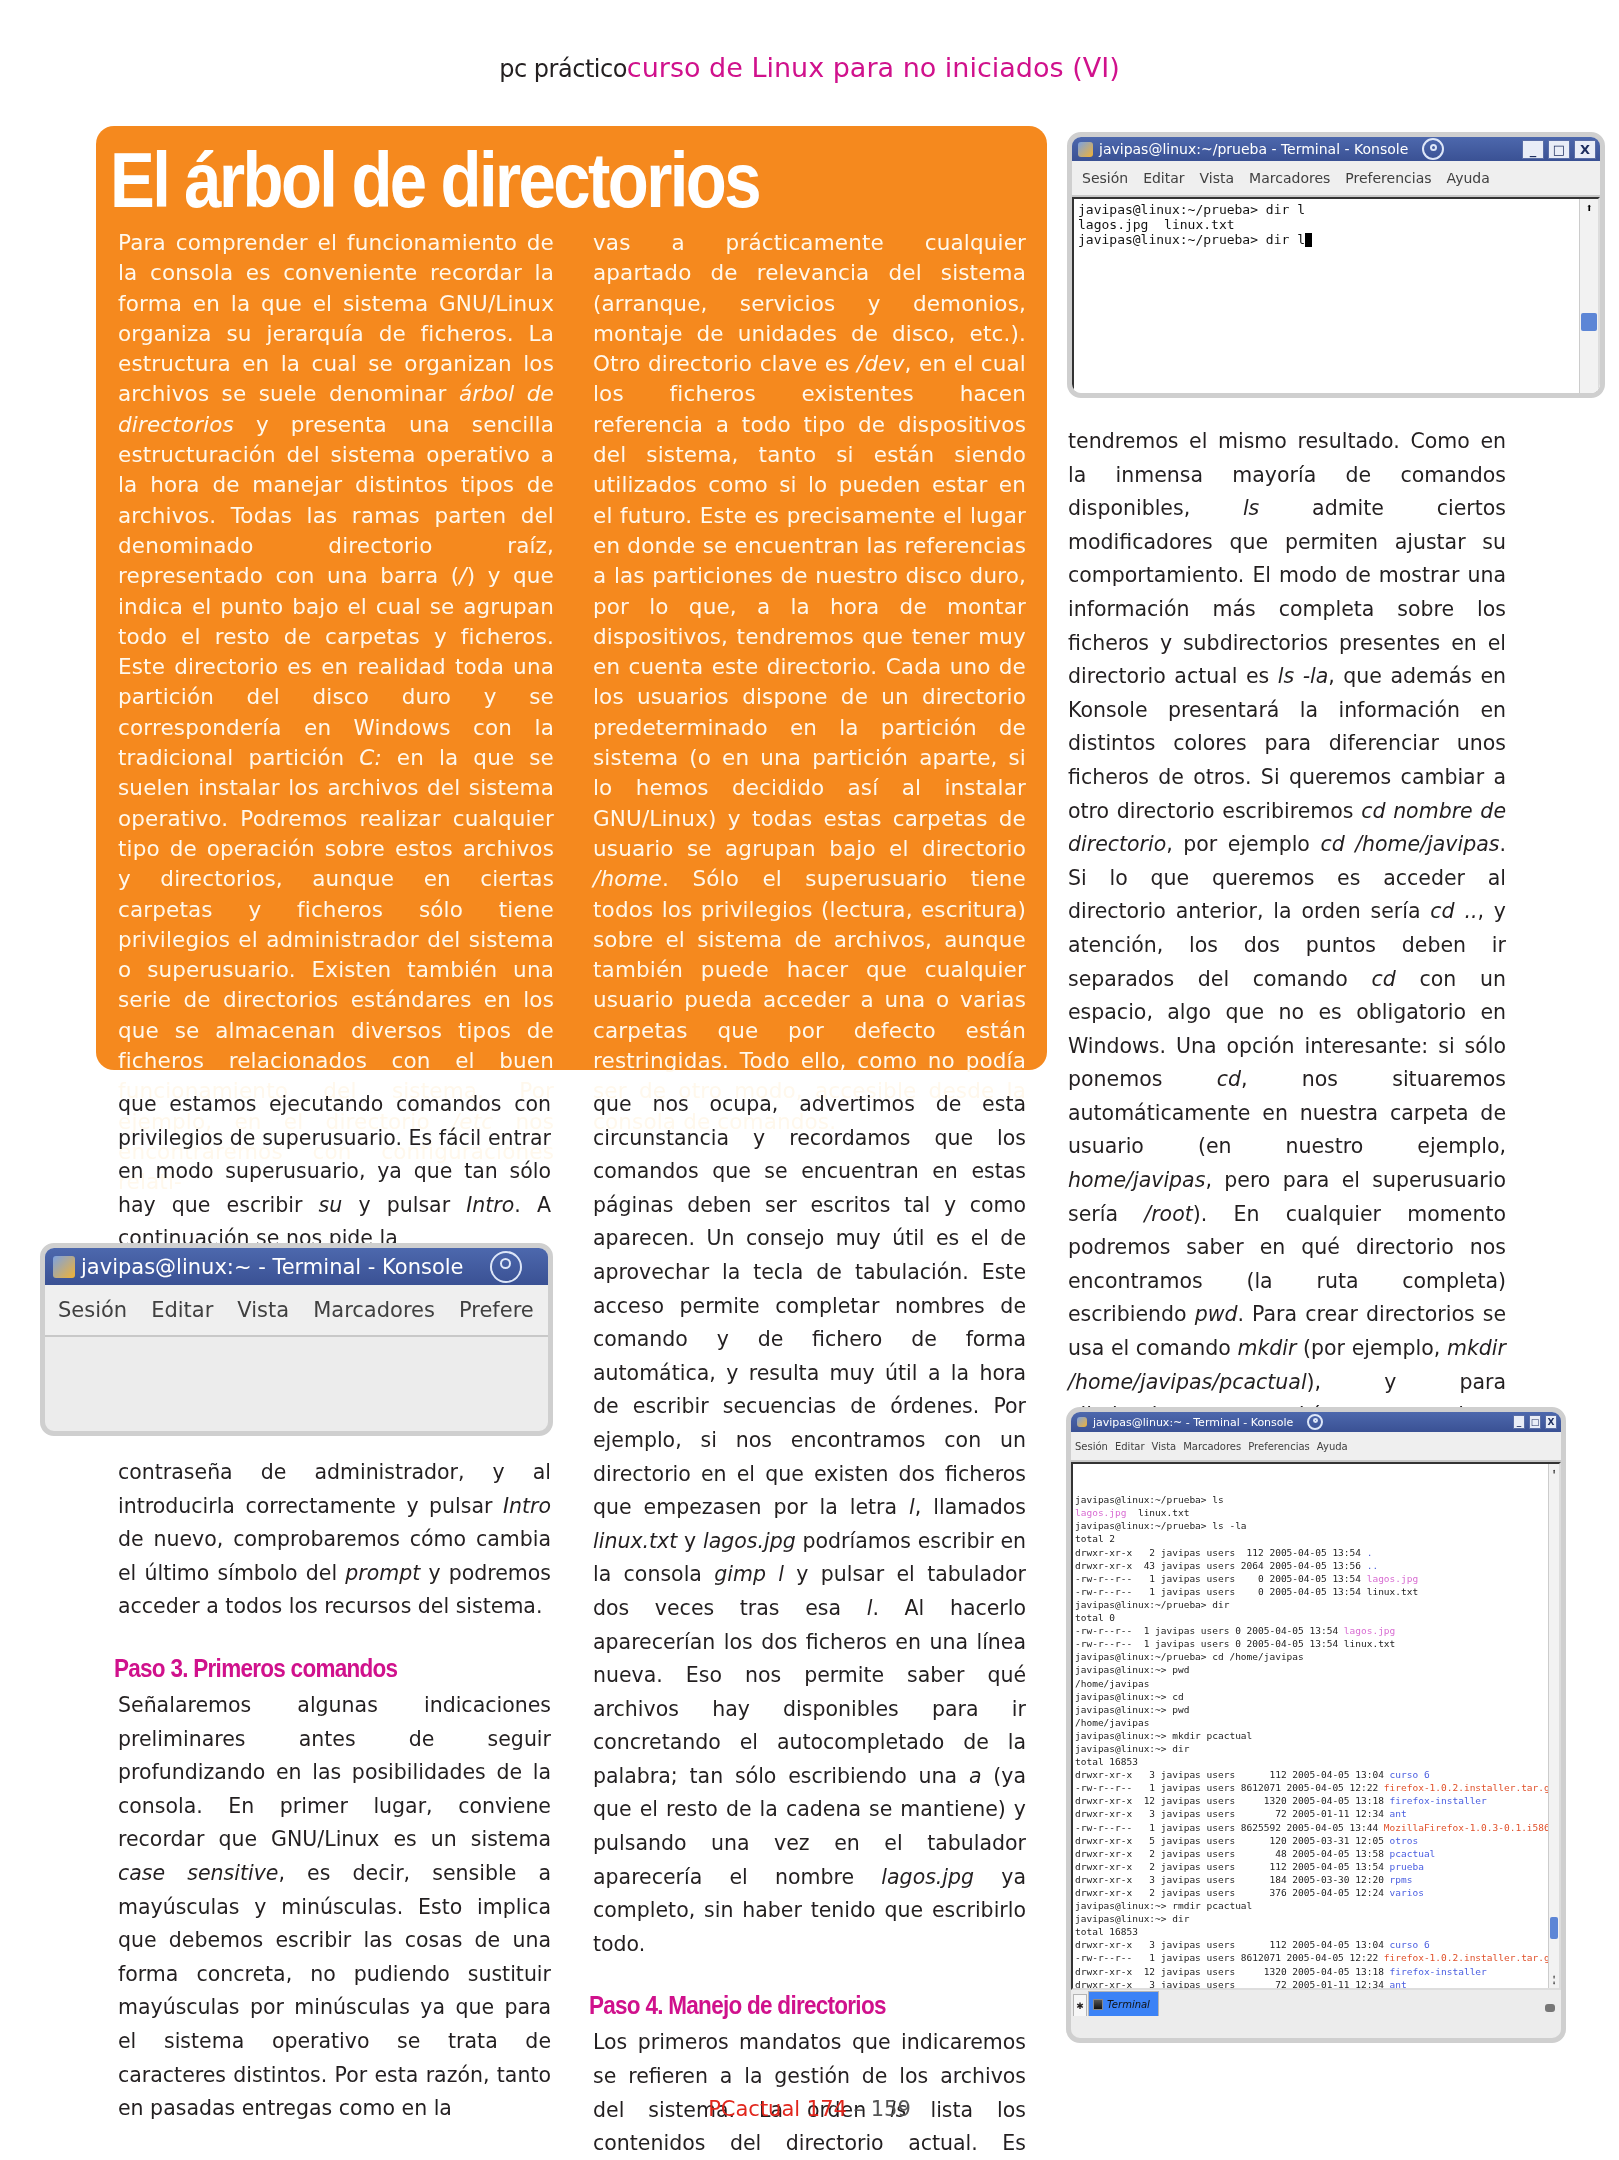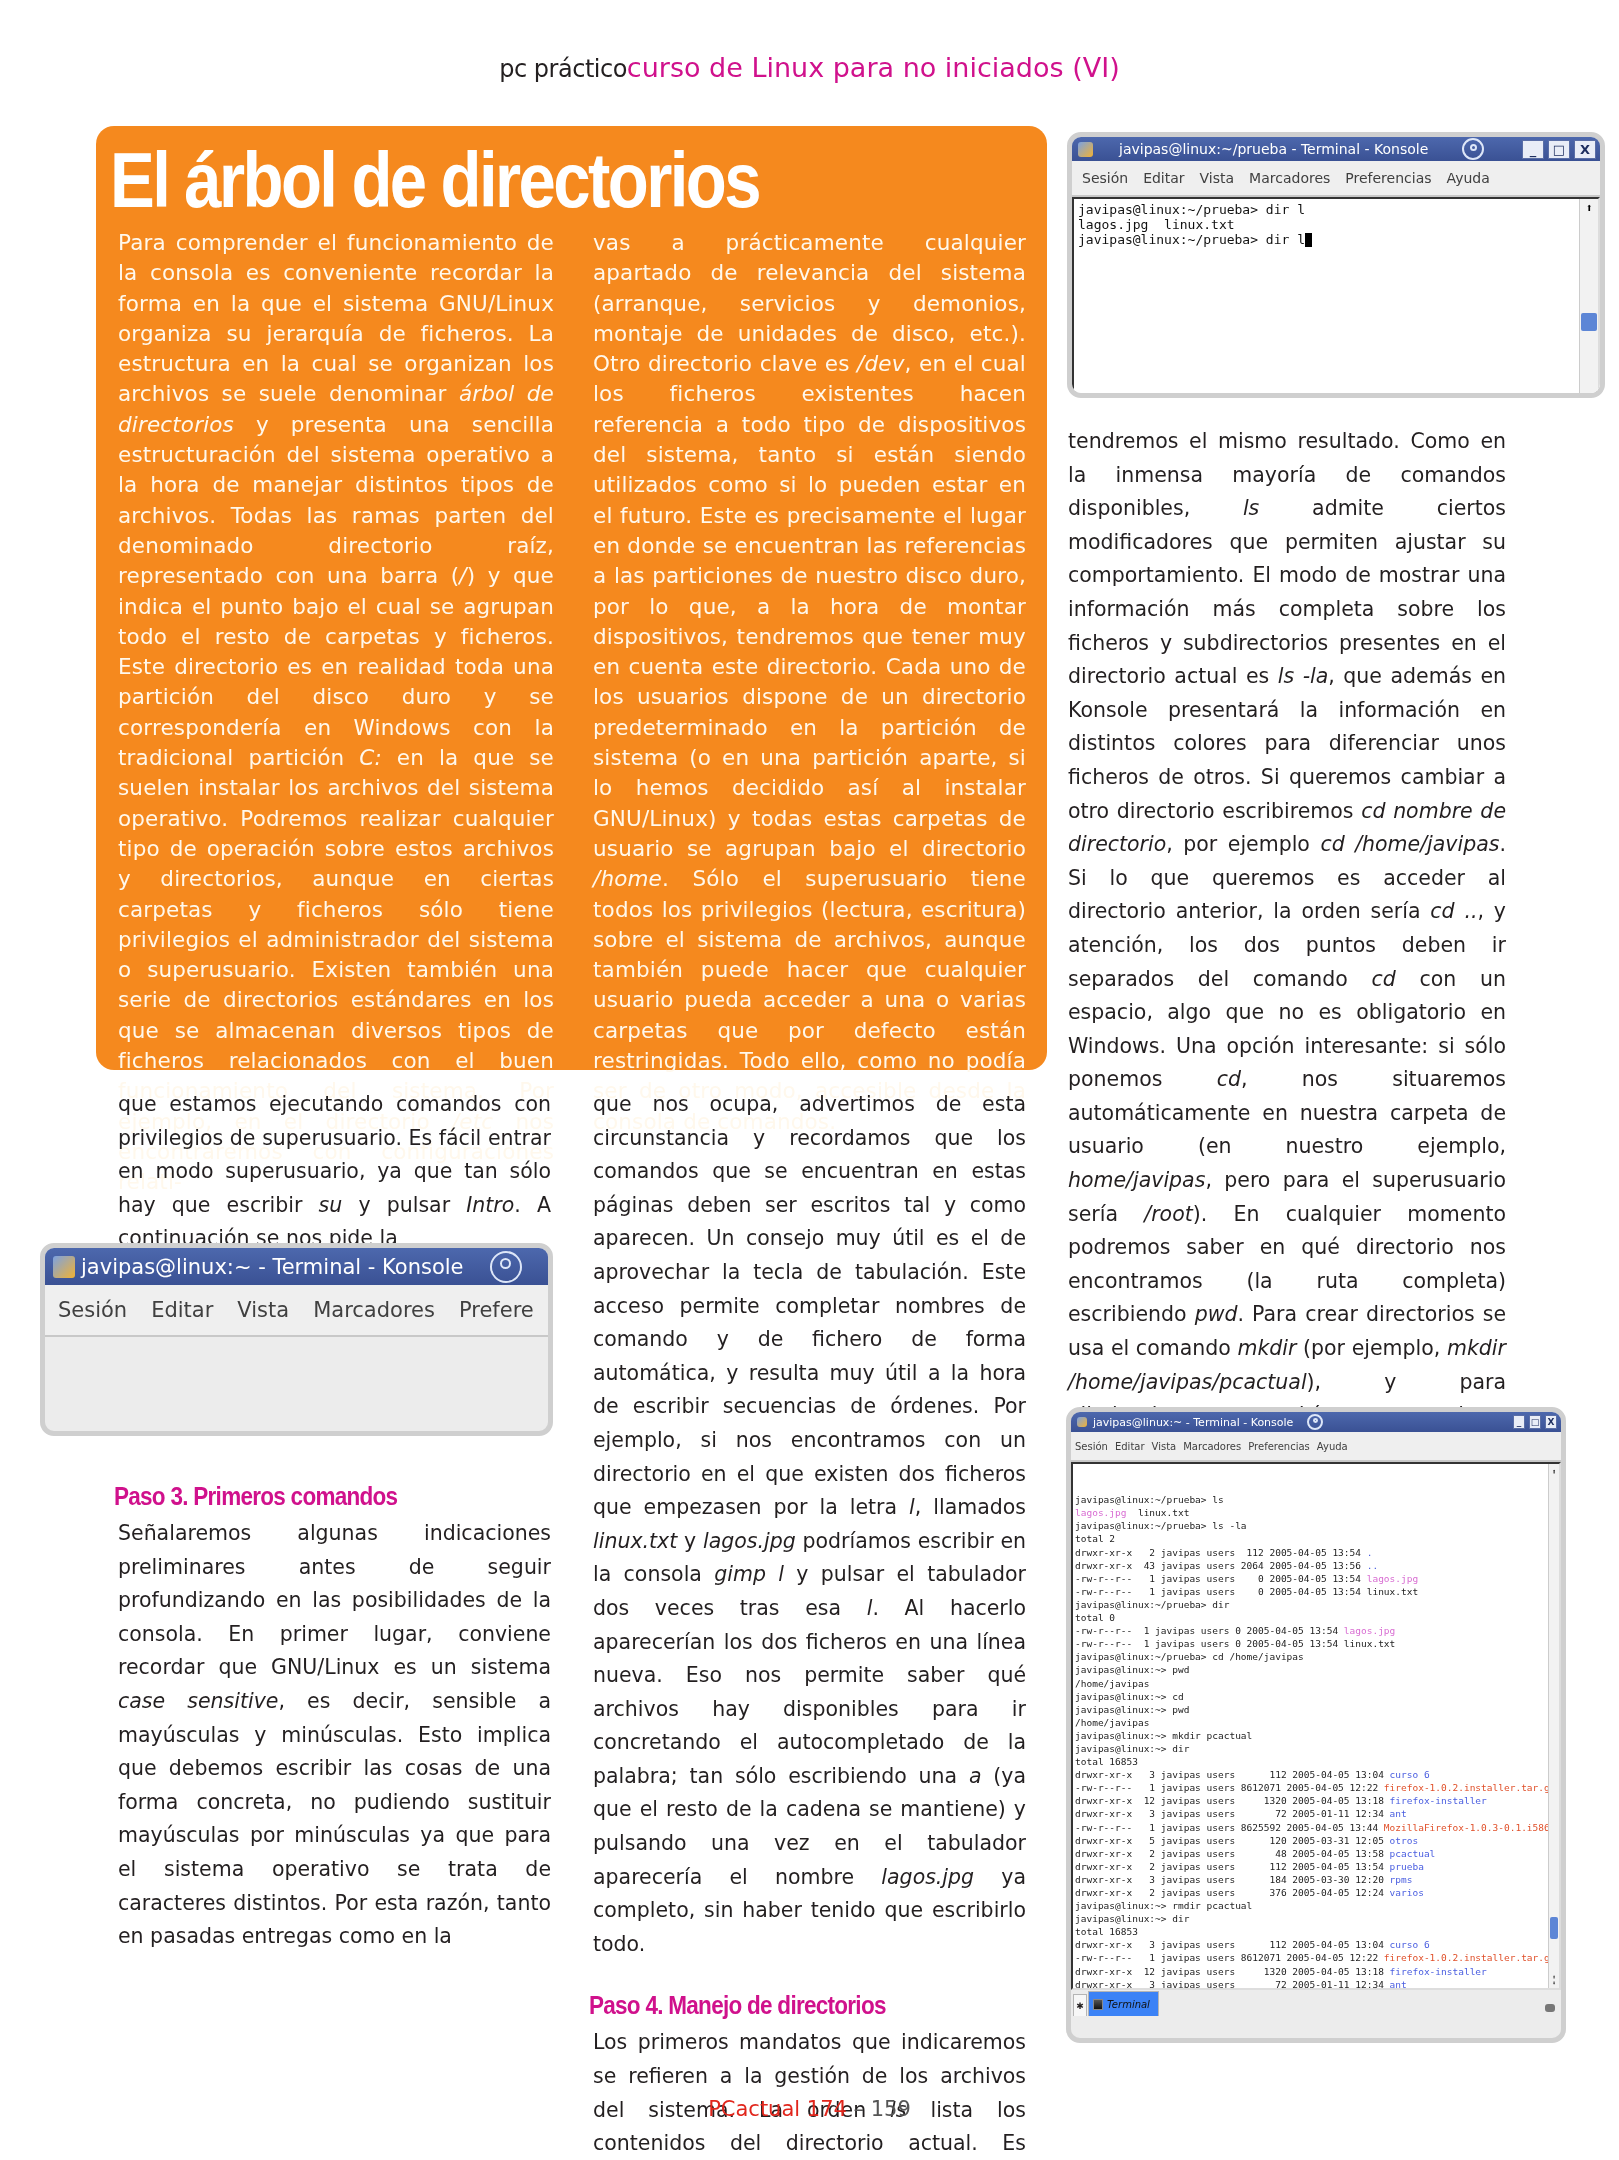--- a/index.html
+++ b/index.html
@@ -89,7 +89,7 @@
 </div>
 
 <div class="konsole" style="left:1067px; top:132px; width:538px; height:266px;">
-  <div class="k-title" style="height:24px; font-size:14px;gap:20px;">
+  <div class="k-title" style="height:24px; font-size:14px;">
     <span class="k-appicon" style="width:15px;height:15px;"></span>
     <span>javipas@linux:~/prueba - Terminal - Konsole</span>
     <span class="k-swirl" style="width:18px;height:18px;"></span>

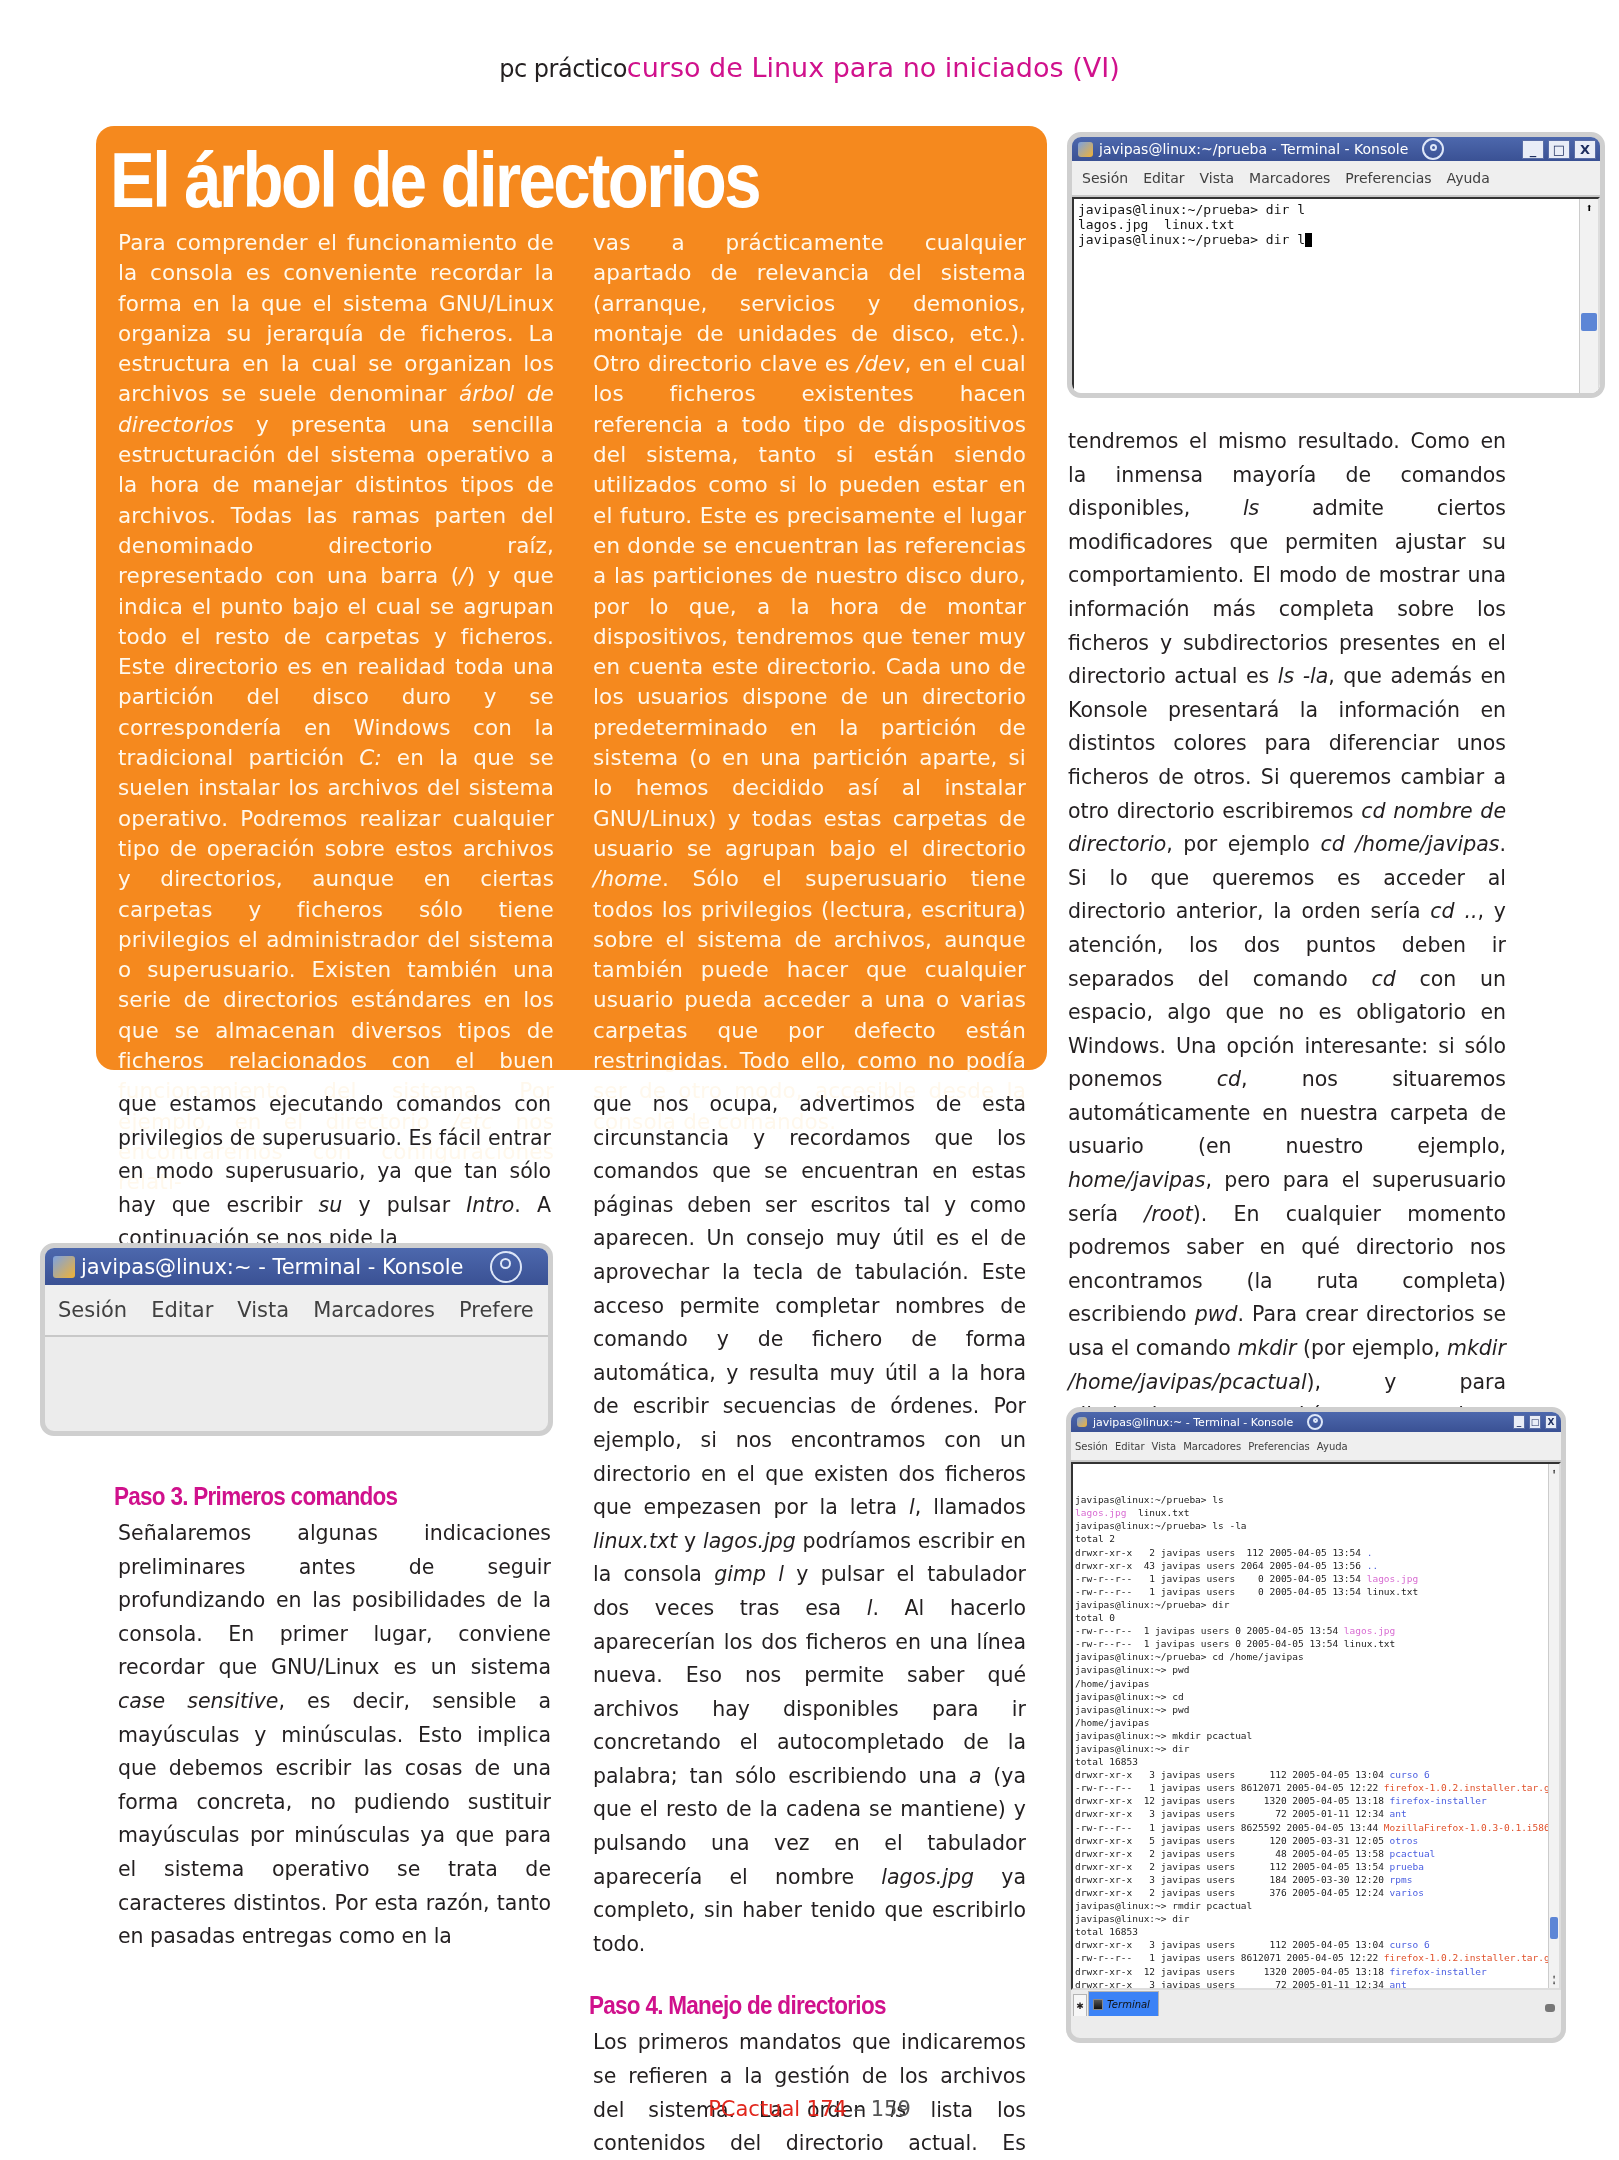--- a/index.html
+++ b/index.html
@@ -144,6 +144,7 @@
 </div>
 
 <div class="col body-col" style="left:114px; top:1452px; width:441px;">
+  <p><span>contraseña de administrador, y al introducirla correctamente y pulsar </span><em>Intro</em><span> de nuevo, comprobaremos cómo cambia el último símbolo del </span><em>prompt</em><span> y podremos acceder a todos los recursos del sistema.</span></p>
   <div class="step-title">Paso 3. Primeros comandos</div>
   <p><span>Señalaremos algunas indicaciones preliminares antes de seguir profundizando en las posibilidades de la consola. En primer lugar, conviene recordar que GNU/Linux es un sistema </span><em>case sensitive</em><span>, es decir, sensible a mayúsculas y minúsculas. Esto implica que debemos escribir las cosas de una forma concreta, no pudiendo sustituir mayúsculas por minúsculas ya que para el sistema operativo se trata de caracteres distintos. Por esta razón, tanto en pasadas entregas como en la</span></p>
 </div>

